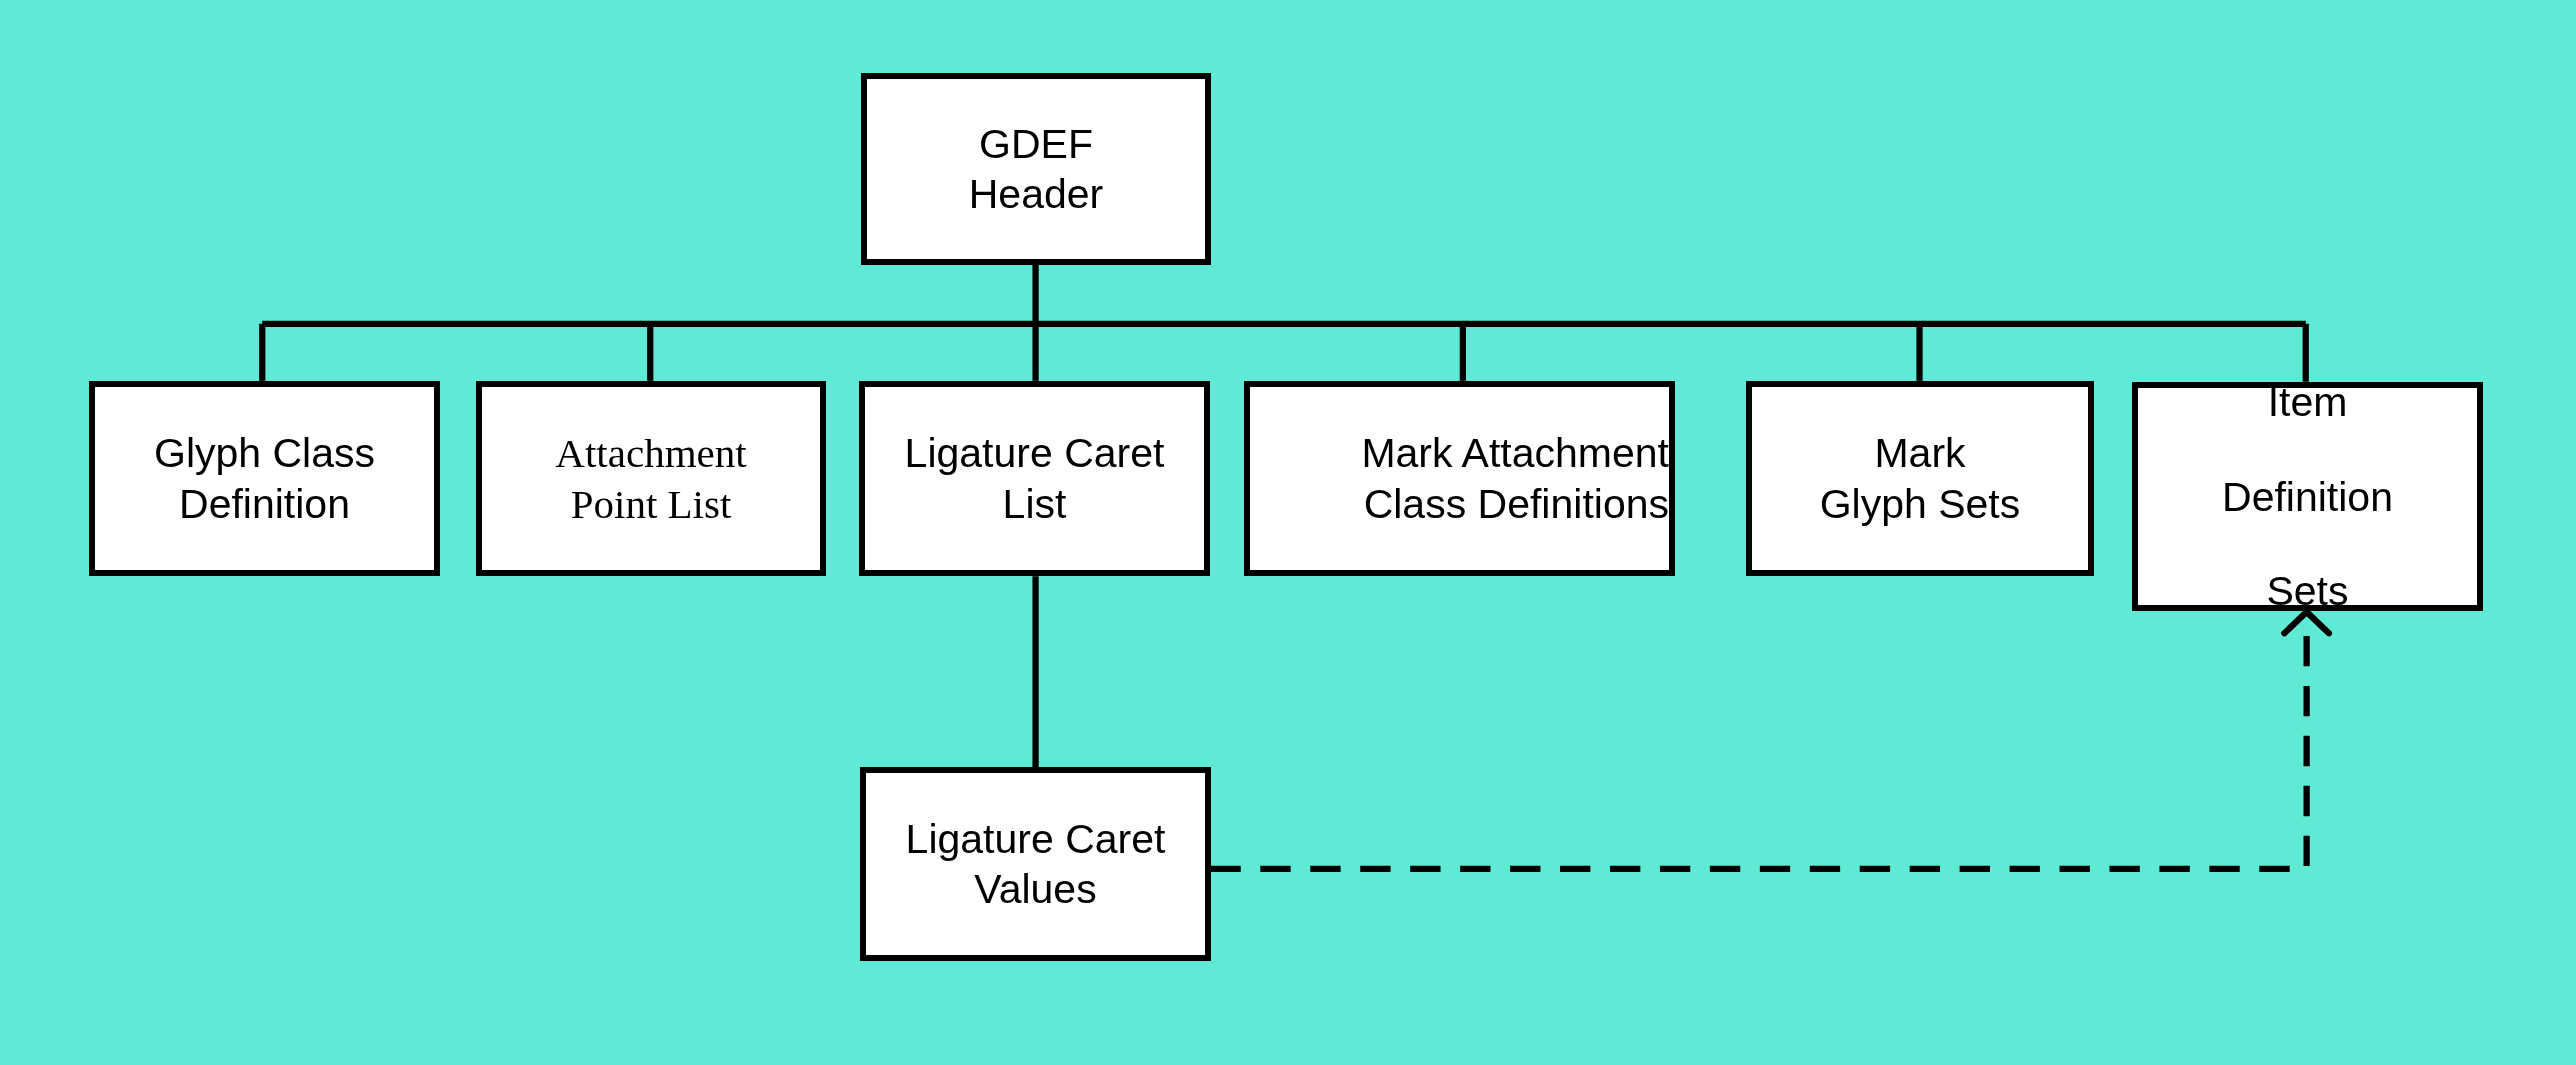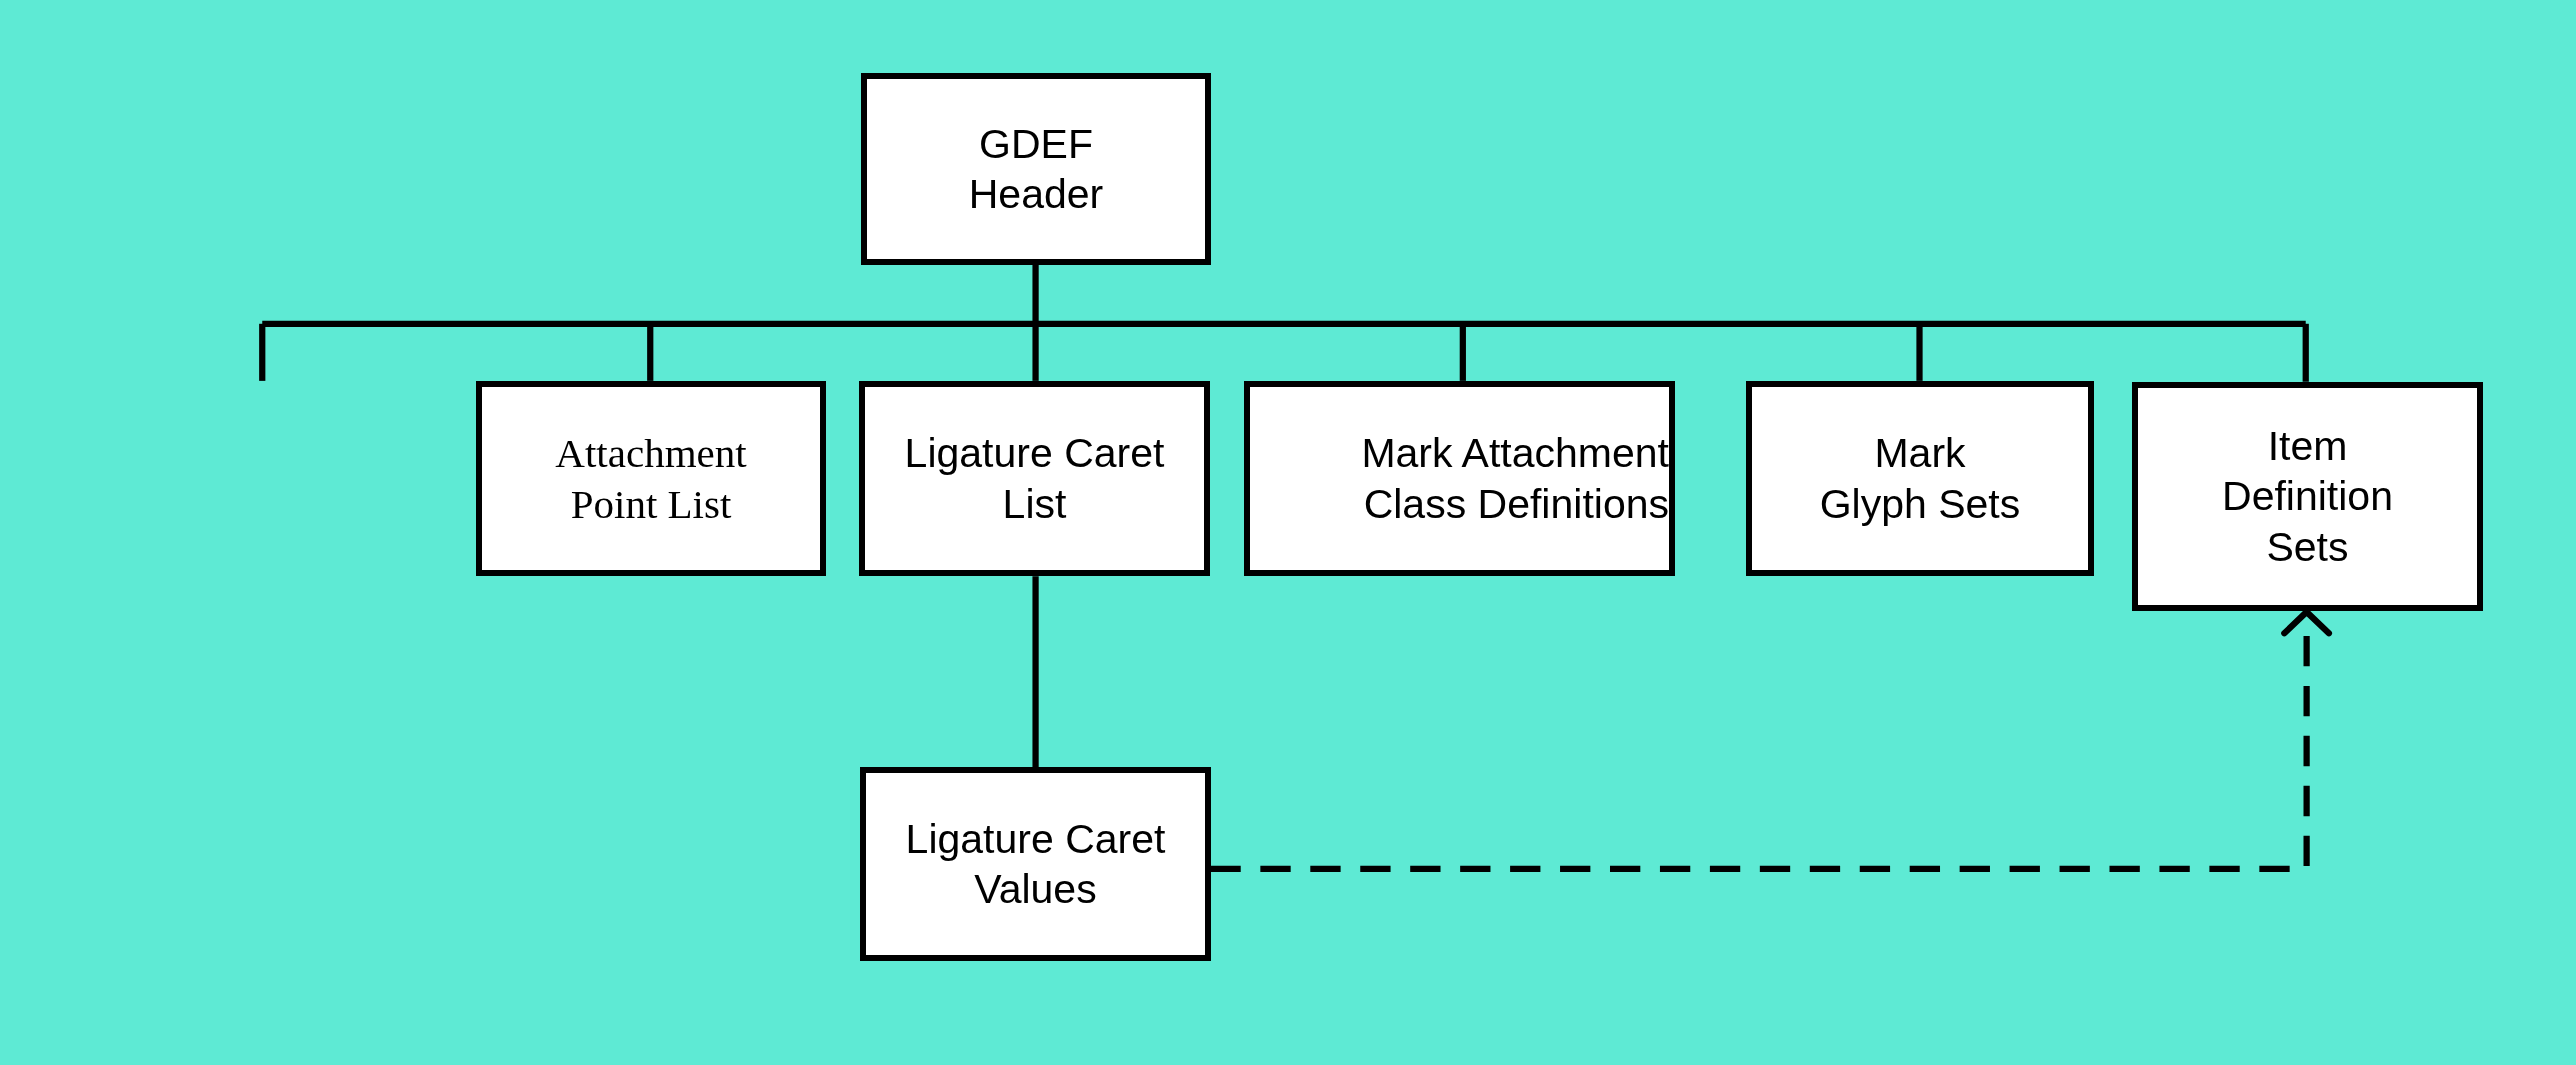--- a/index.html
+++ b/index.html
@@ -95,7 +95,7 @@
     <span class="line">Glyph Sets</span>
   </div>
 
-  <div class="node" style="left:2132px; top:382px; width:351px; height:229px;">
+  <div class="node" style="left:2132px; top:382px; width:351px; height:229px;gap:44px;">
     <span class="line">Item</span>
     <span class="line">Definition</span>
     <span class="line">Sets</span>

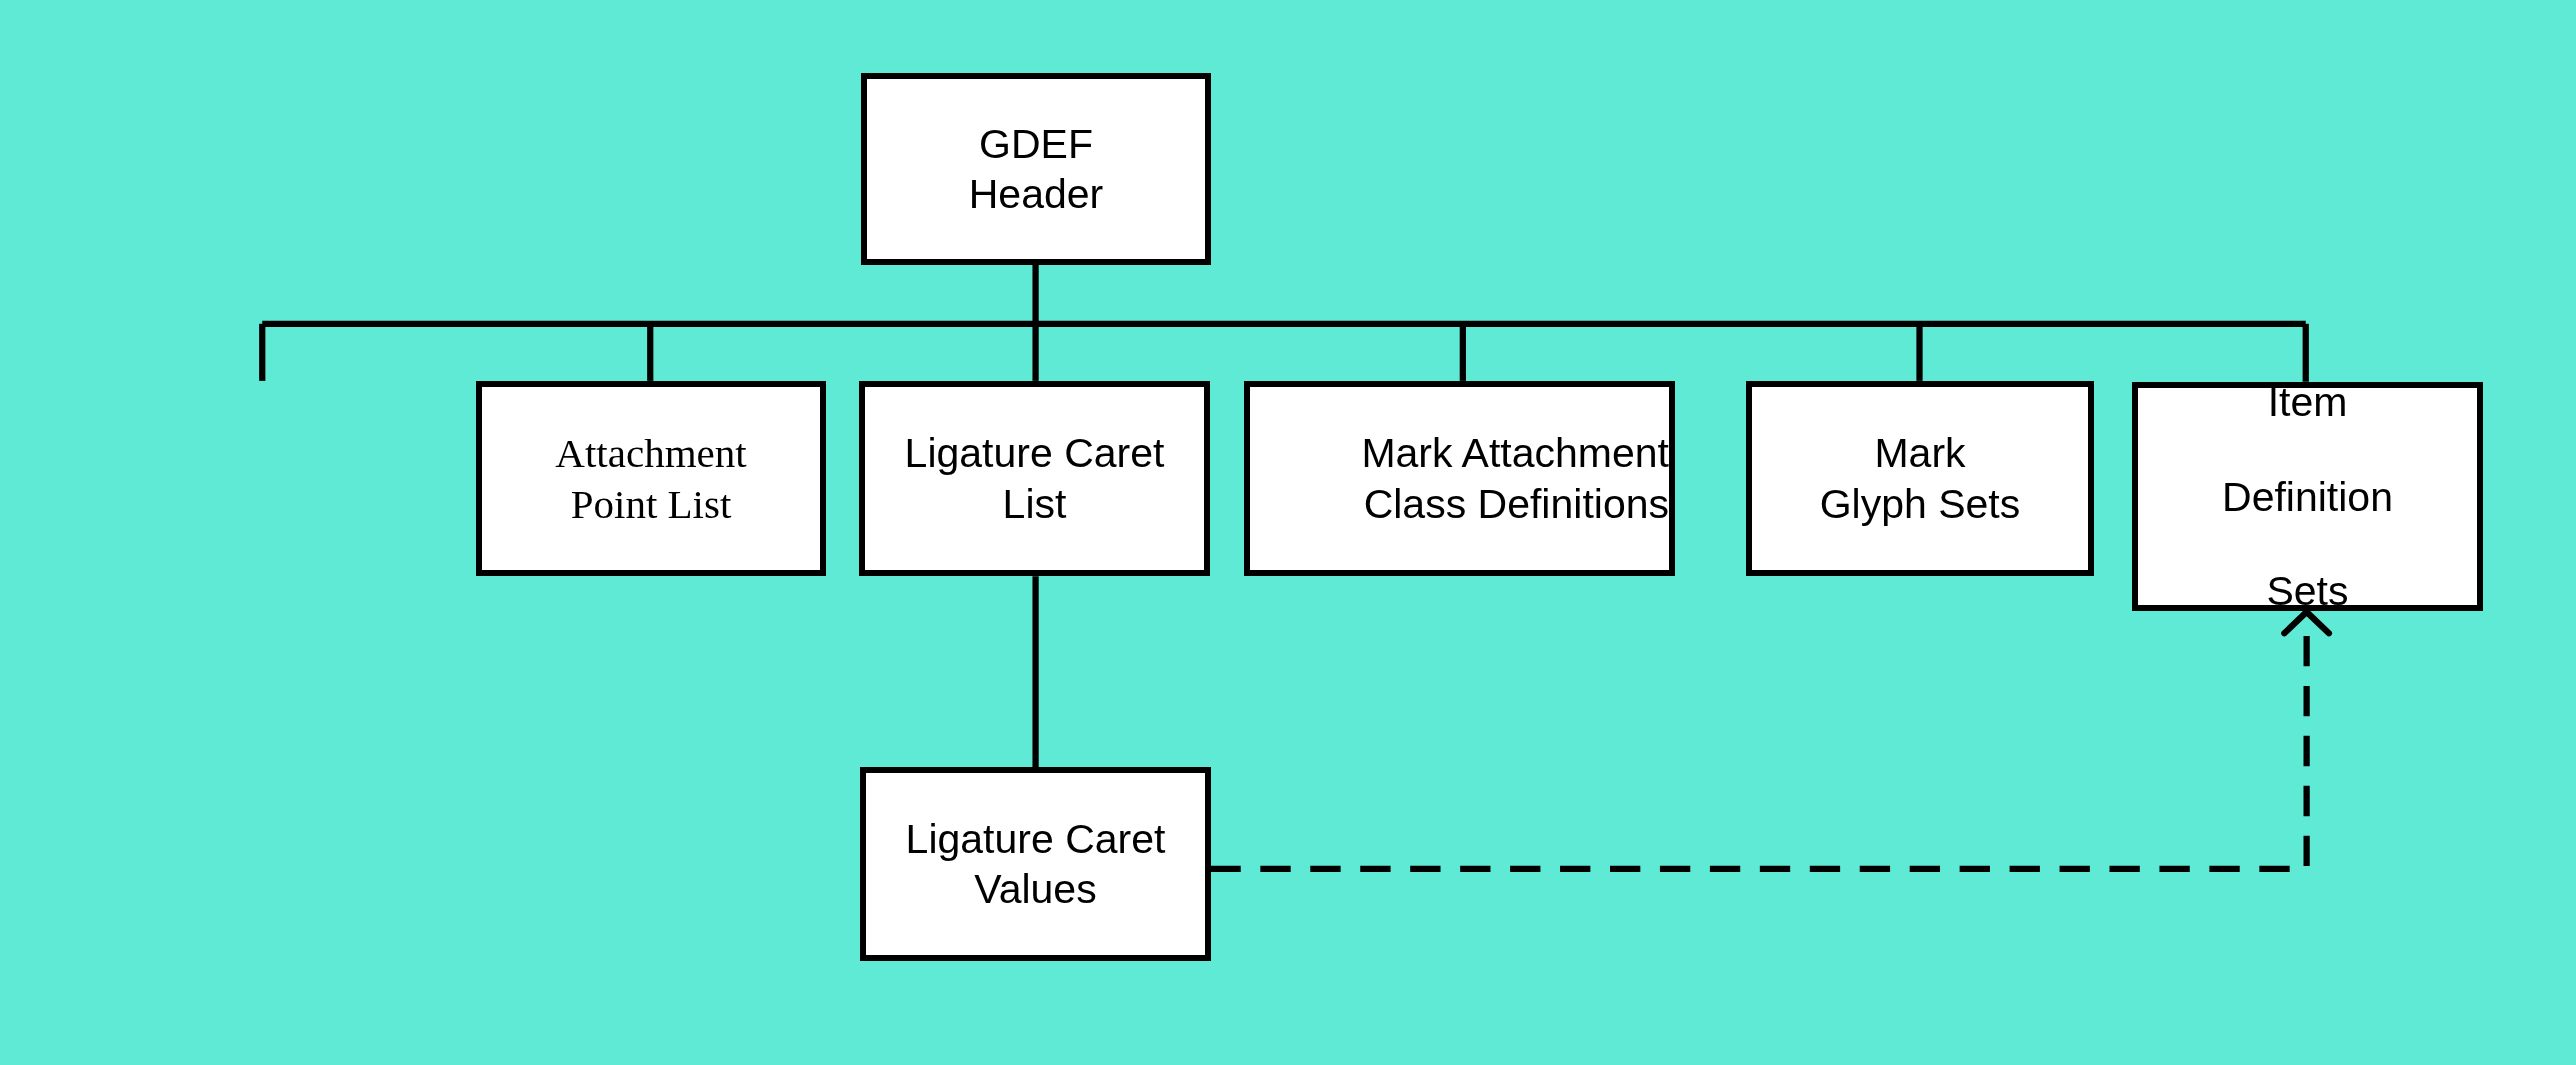--- a/index.html
+++ b/index.html
@@ -74,6 +74,10 @@
     <span class="line">Header</span>
   </div>
 
+  <div class="node" style="left:89px; top:381px; width:351px; height:195px;">
+    <span class="line">Glyph Class</span>
+    <span class="line">Definition</span>
+  </div>
 
   <div class="node" style="left:476px; top:381px; width:350px; height:195px;font-family:Liberation Serif, serif;">
     <span class="line">Attachment</span>

